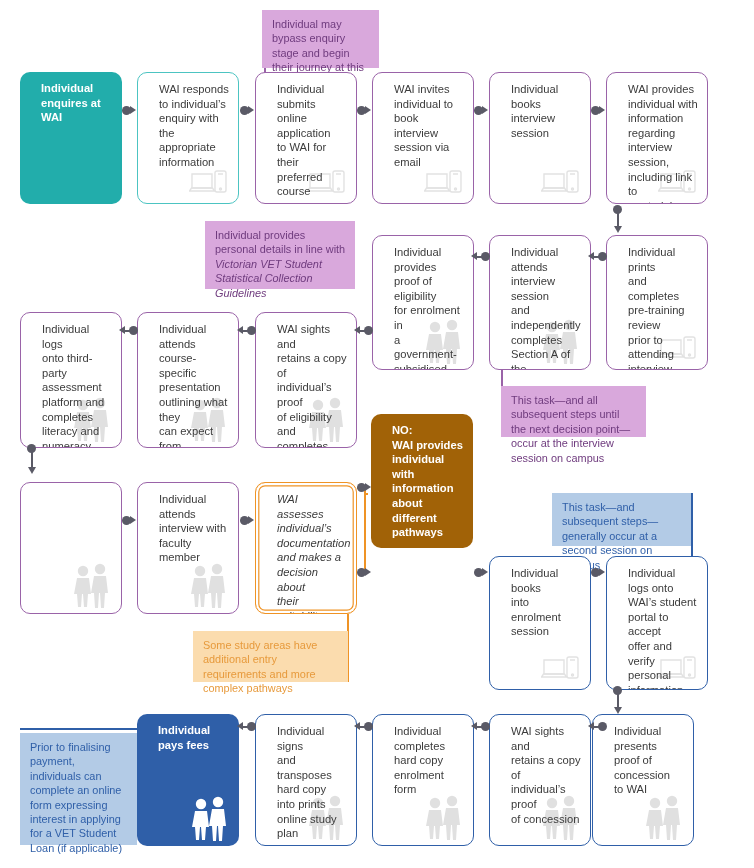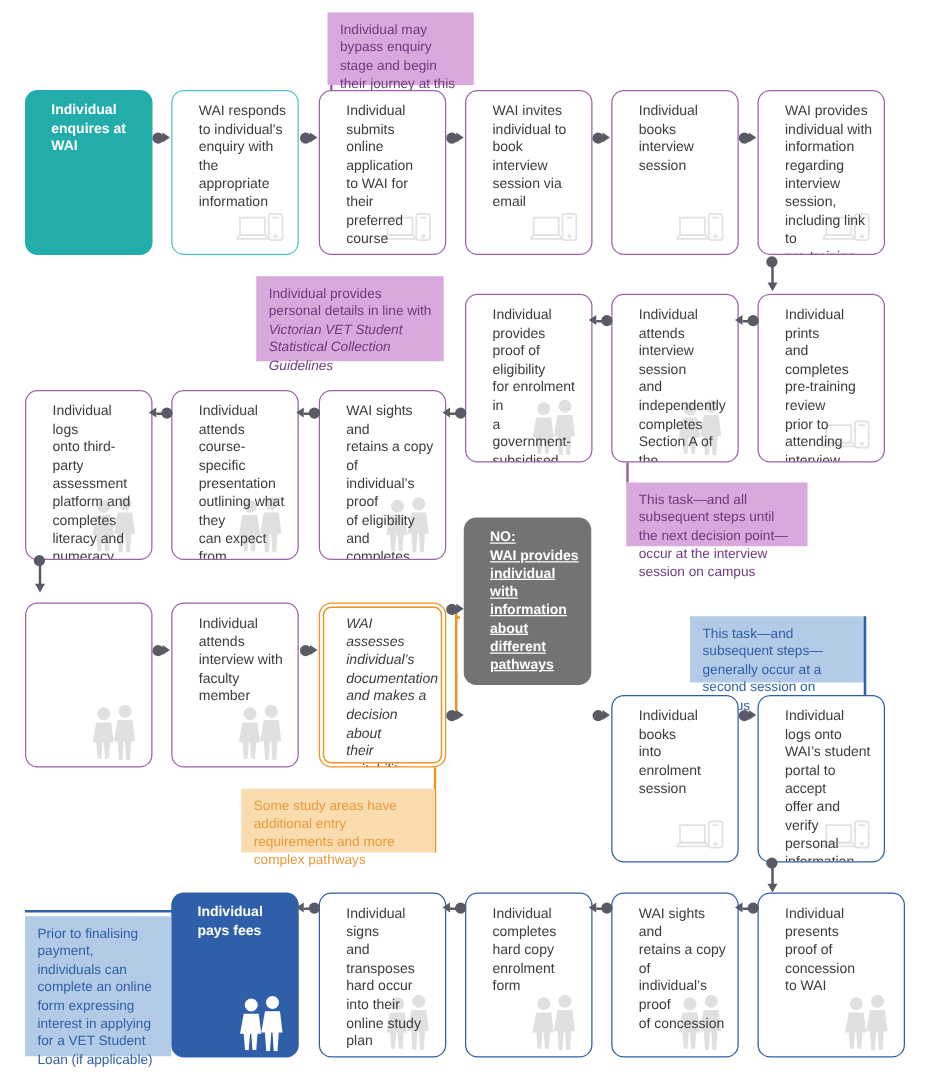--- a/index.html
+++ b/index.html
@@ -31,7 +31,7 @@
   .node.purple{border-color:#9a63a8;}
   .node.blue{border-color:#2f5fa8;}
   .node.bluefill{background:#2f5fa8;border:none;color:#ffffff;font-weight:bold;}
-  .node.orangefill{background:#737373;border:none;color:#ffffff;font-weight:bold;text-decoration:underline;}
+  .node.orangefill{background:#a16207;border:none;color:#ffffff;font-weight:bold;}
   .node.orange{border-color:#ef9325;}
   .node.decision{
     border:1.3px solid #ef9325;

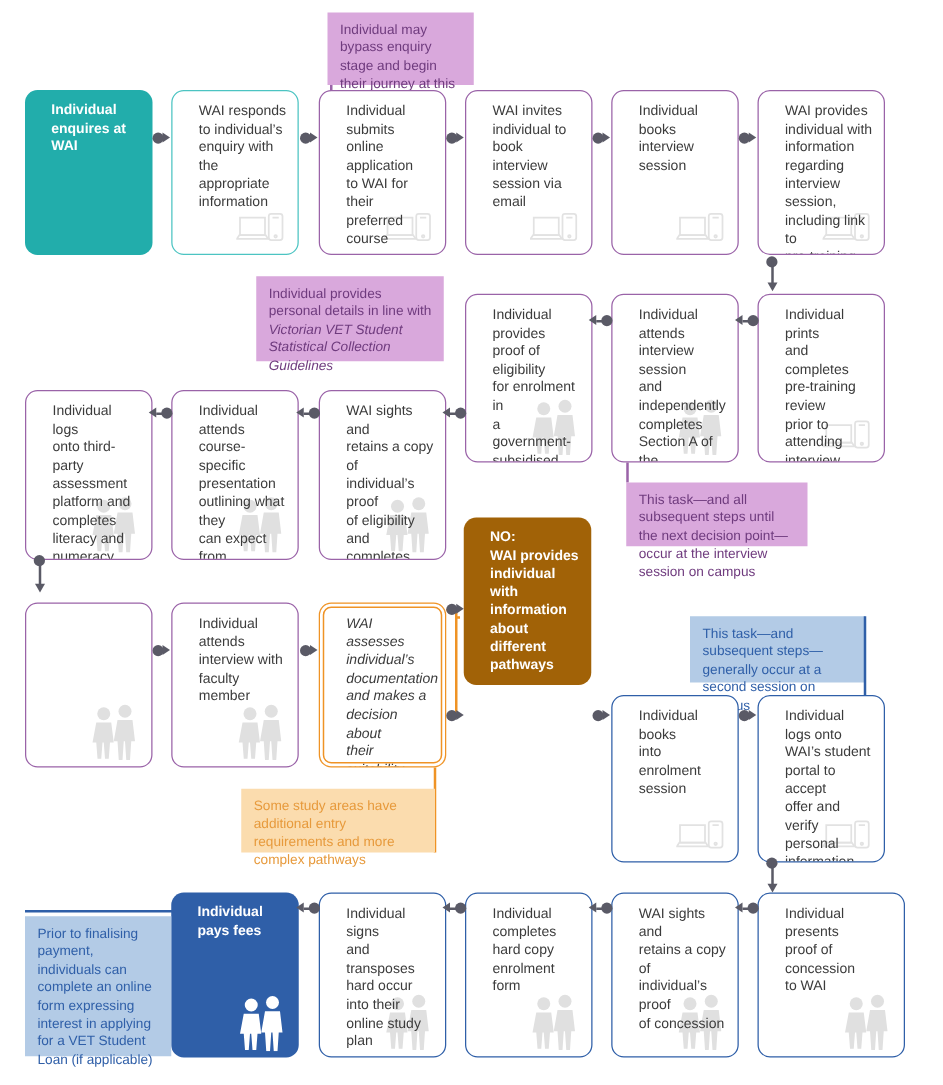--- a/index.html
+++ b/index.html
@@ -493,7 +493,7 @@
   <div class="node blue" style="left:255px;top:714px;width:102px;height:132px;">
     <span class="txt">Individual signs
 and transposes
-hard occur into their
+hard copy into prints
 online study plan</span>
     <span class="wm">
       <svg width="42" height="46" viewBox="0 0 42 46">

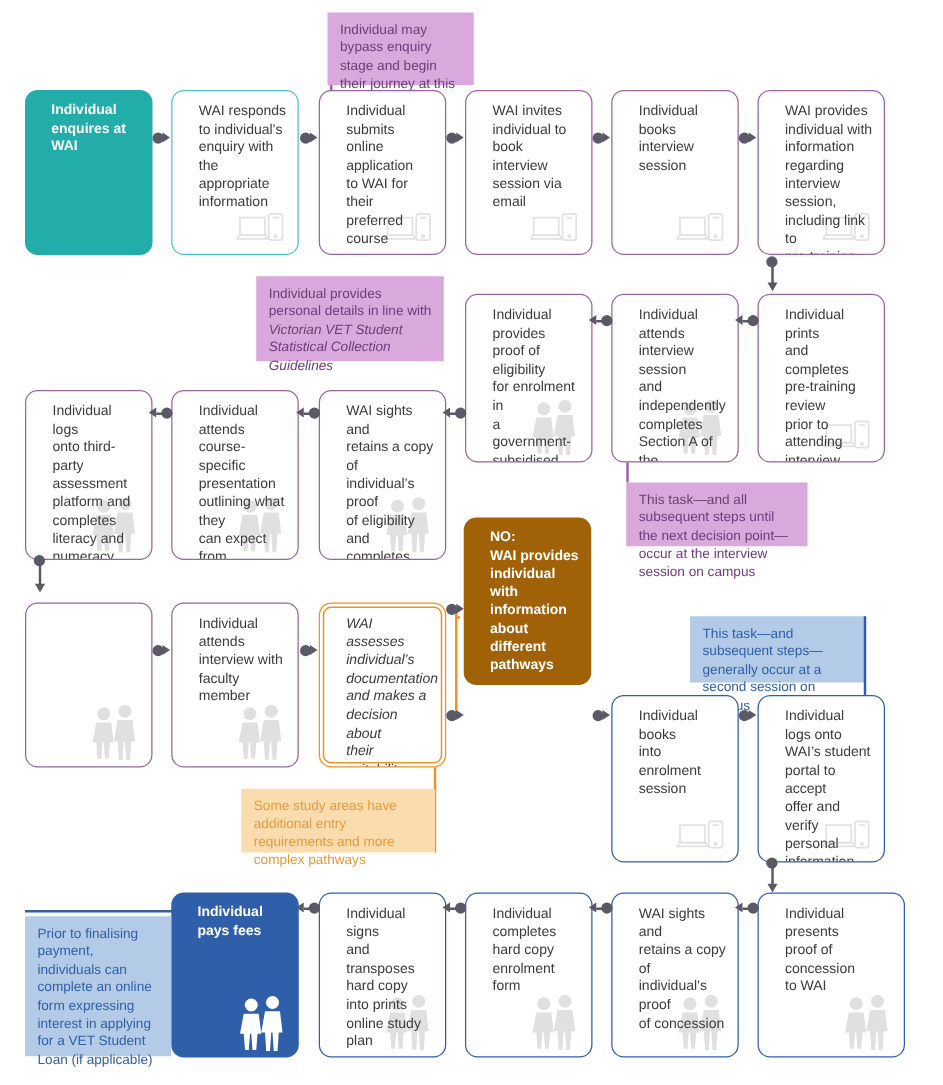--- a/index.html
+++ b/index.html
@@ -541,7 +541,7 @@
     </span>
   </div>
 
-  <div class="node blue" style="left:606px;top:714px;width:118px;height:132px;">
+  <div class="node blue" style="left:592px;top:714px;width:102px;height:132px;">
     <span class="txt">Individual presents
 proof of concession
 to WAI</span>

